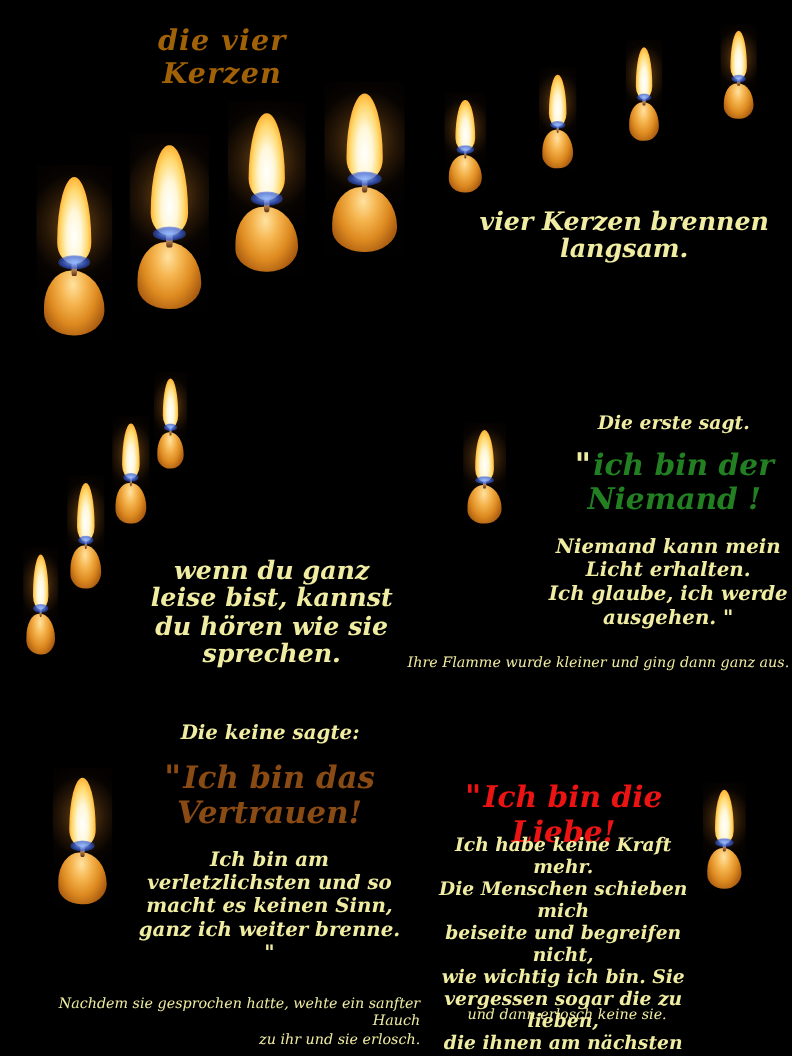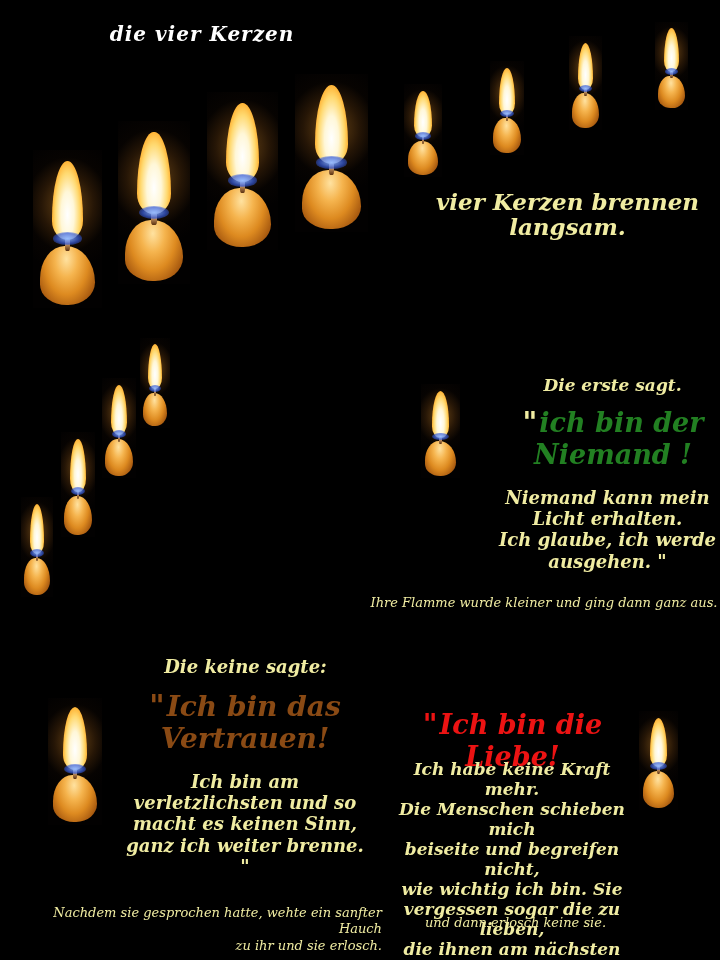--- a/index.html
+++ b/index.html
@@ -8,7 +8,7 @@
     font-family:"DejaVu Serif",serif;font-style:italic;
   }
   .txt{position:absolute;white-space:pre-line;text-align:center;color:#f0eca2;font-weight:bold;}
-  .title{left:92px;top:22px;width:220px;font-size:20px;color:#ffffff;letter-spacing:1px;}
+  .title{left:92px;top:22px;width:220px;font-size:26px;color:#a16207;letter-spacing:1px;}
   .opening{left:425px;top:190px;width:285px;font-size:23px;line-height:1.08;}
   .listen{left:137px;top:506px;width:220px;font-size:23px;line-height:1.1;}
   .c1-intro{left:520px;top:375px;width:185px;font-size:17px;}

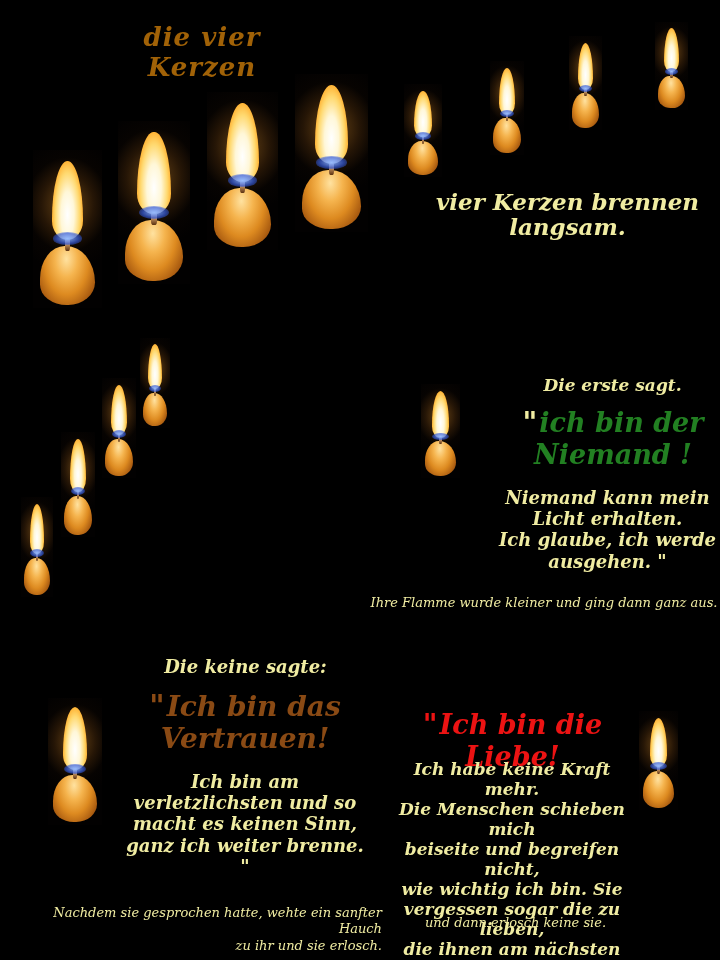--- a/index.html
+++ b/index.html
@@ -163,6 +163,10 @@
   <div class="txt opening">vier Kerzen brennen
 langsam.</div>
 
+  <div class="txt listen">wenn du ganz
+leise bist, kannst
+du hören wie sie
+sprechen.</div>
 
   <div class="txt c1-intro">Die erste sagt.</div>
   <div class="txt c1-claim"><span class="oq oq-light">"</span><span>ich bin der

